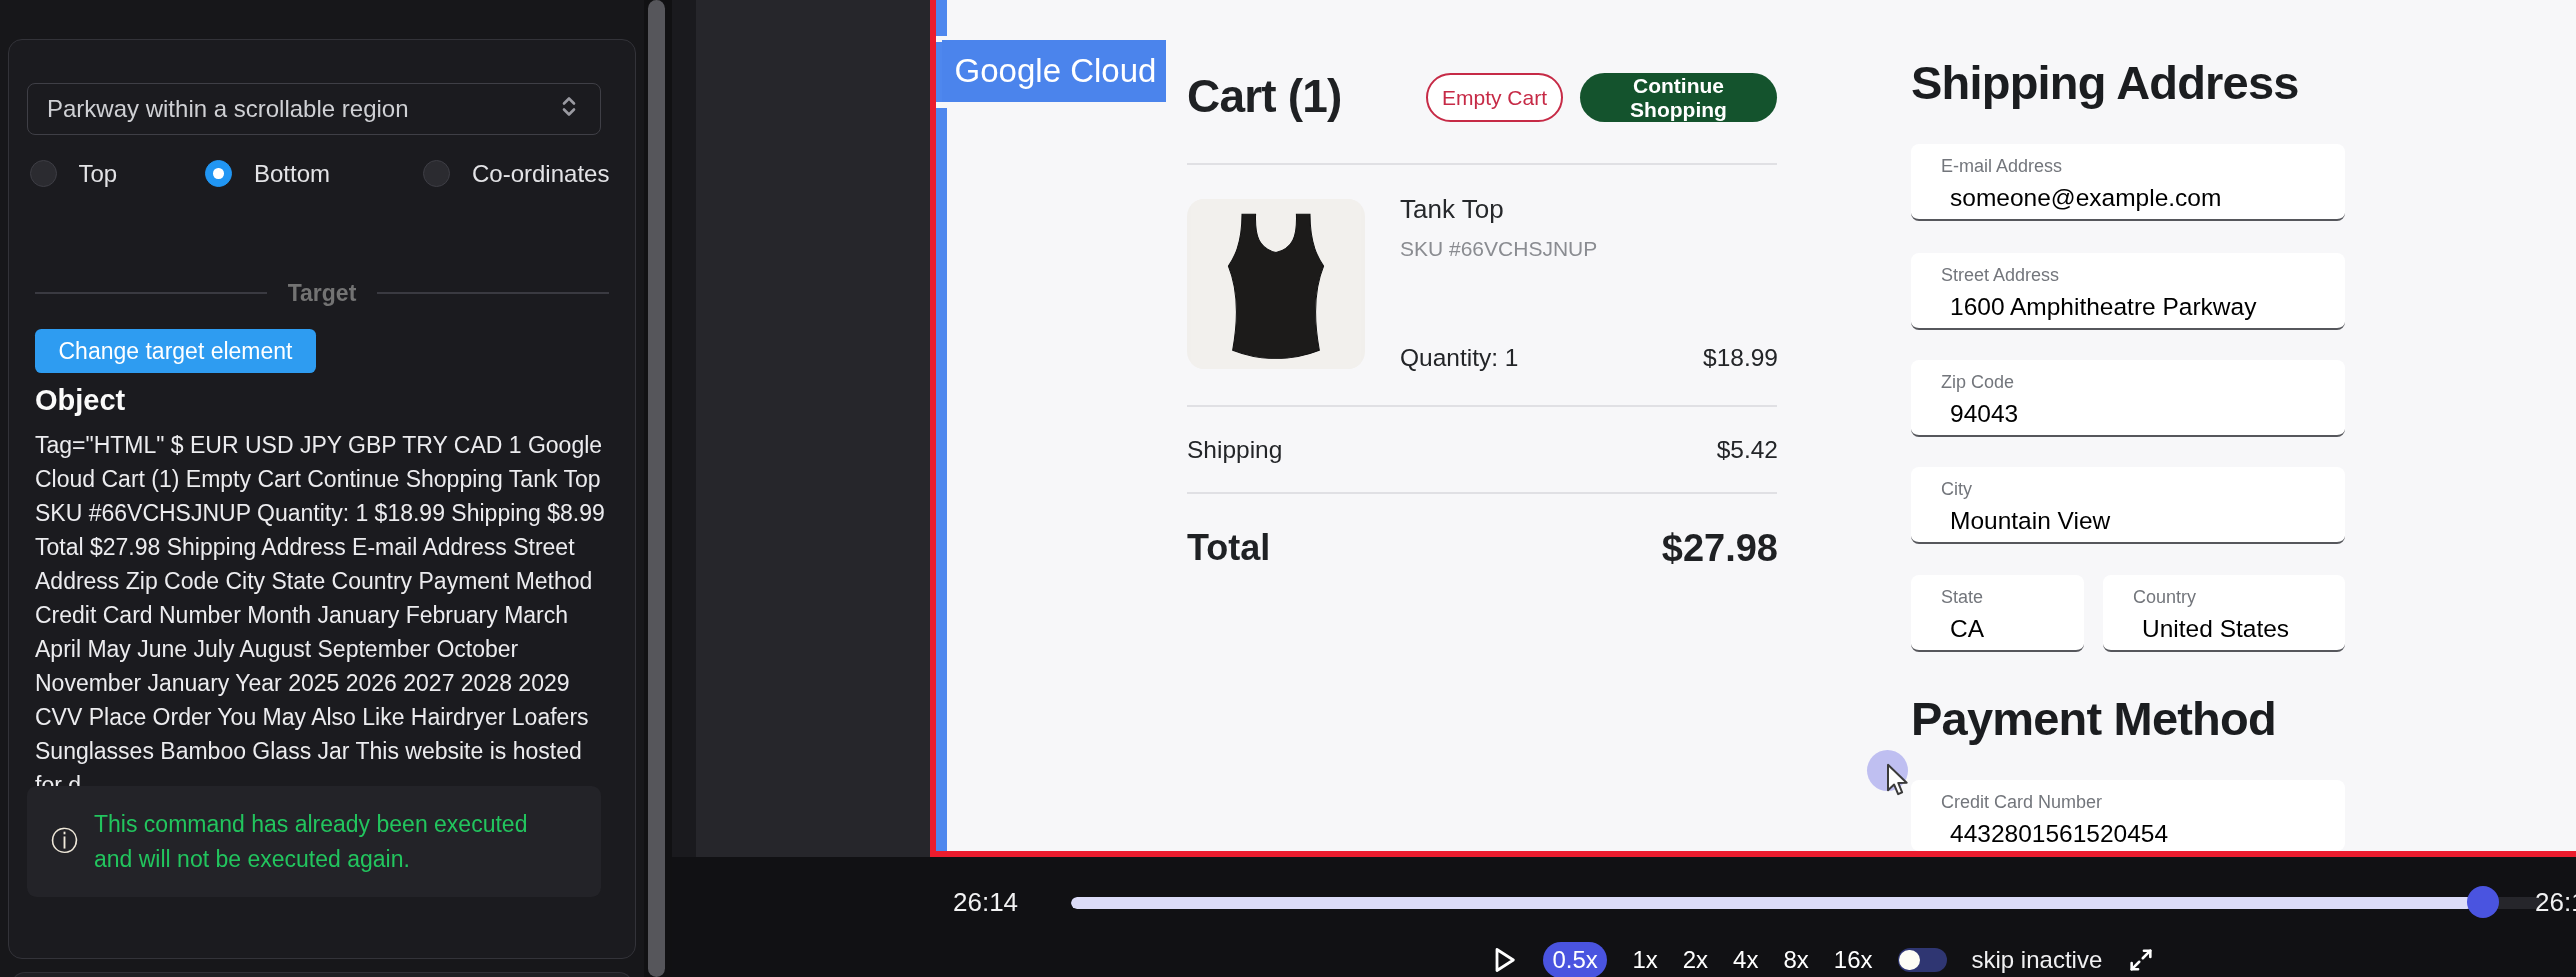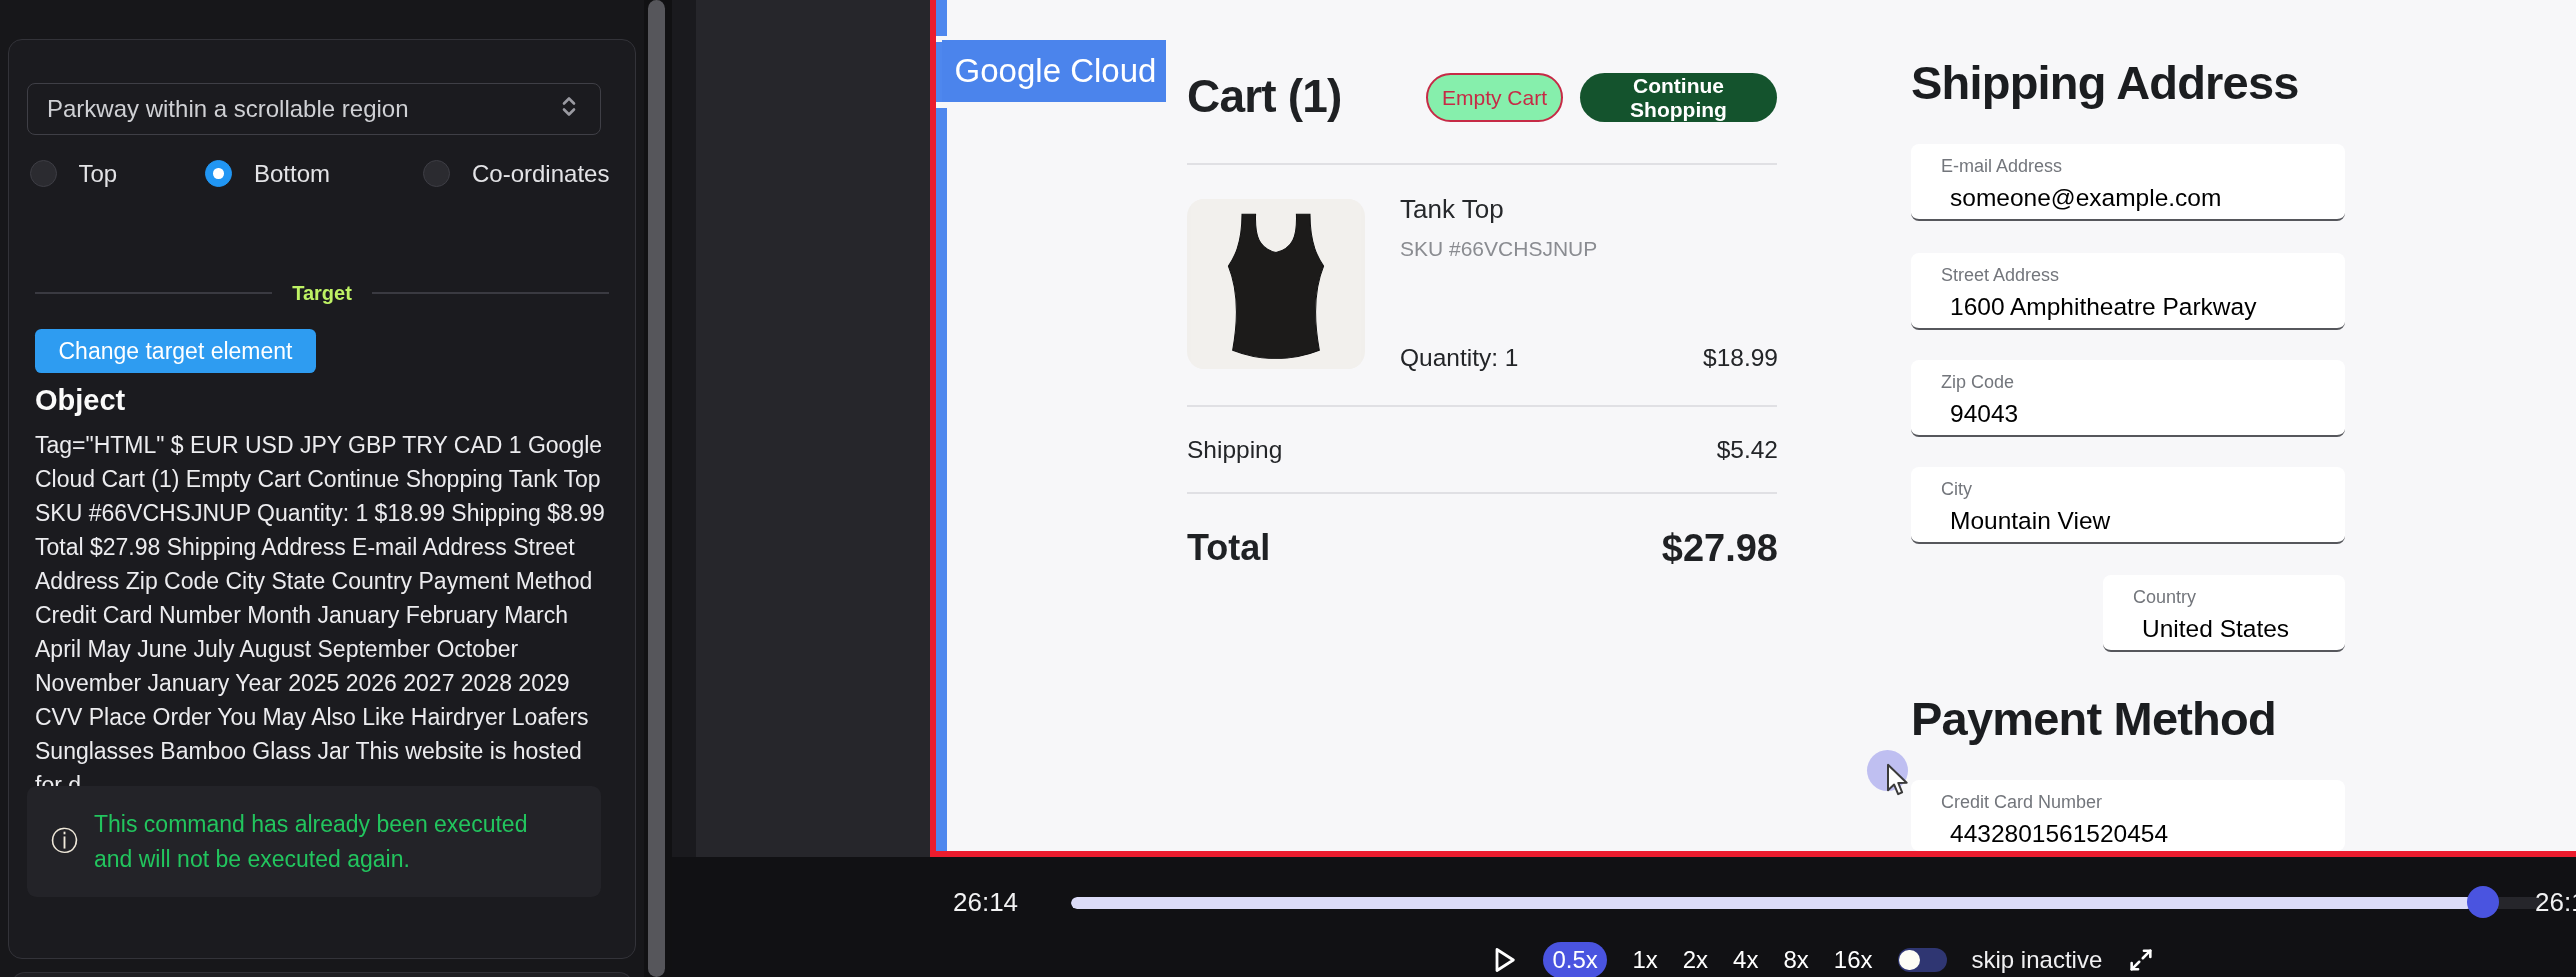--- a/index.html
+++ b/index.html
@@ -48,7 +48,7 @@
   .cart-title{left:1187px;top:69px;font-size:46px;font-weight:600;color:#1f2124;letter-spacing:-0.8px;}
   .pill{height:49px;border-radius:24.5px;font-size:21px;display:flex;align-items:center;justify-content:center;
     box-sizing:border-box;font-family:"Liberation Sans",sans-serif;cursor:pointer;}
-  .pill.outline{left:1426px;top:73px;width:137px;background:#86efac;border:2px solid #c62a46;color:#c62a46;}
+  .pill.outline{left:1426px;top:73px;width:137px;background:#ffffff;border:2px solid #c62a46;color:#c62a46;}
   .pill.solid{left:1580px;top:73px;width:197px;background:#14532d;border:none;color:#fff;font-weight:600;}
   .hr{height:1.6px;background:#e0e0e4;}
   .prod-img{left:1187px;top:199px;width:178px;height:170px;border-radius:17.4px;background:#f1efec;overflow:hidden;}

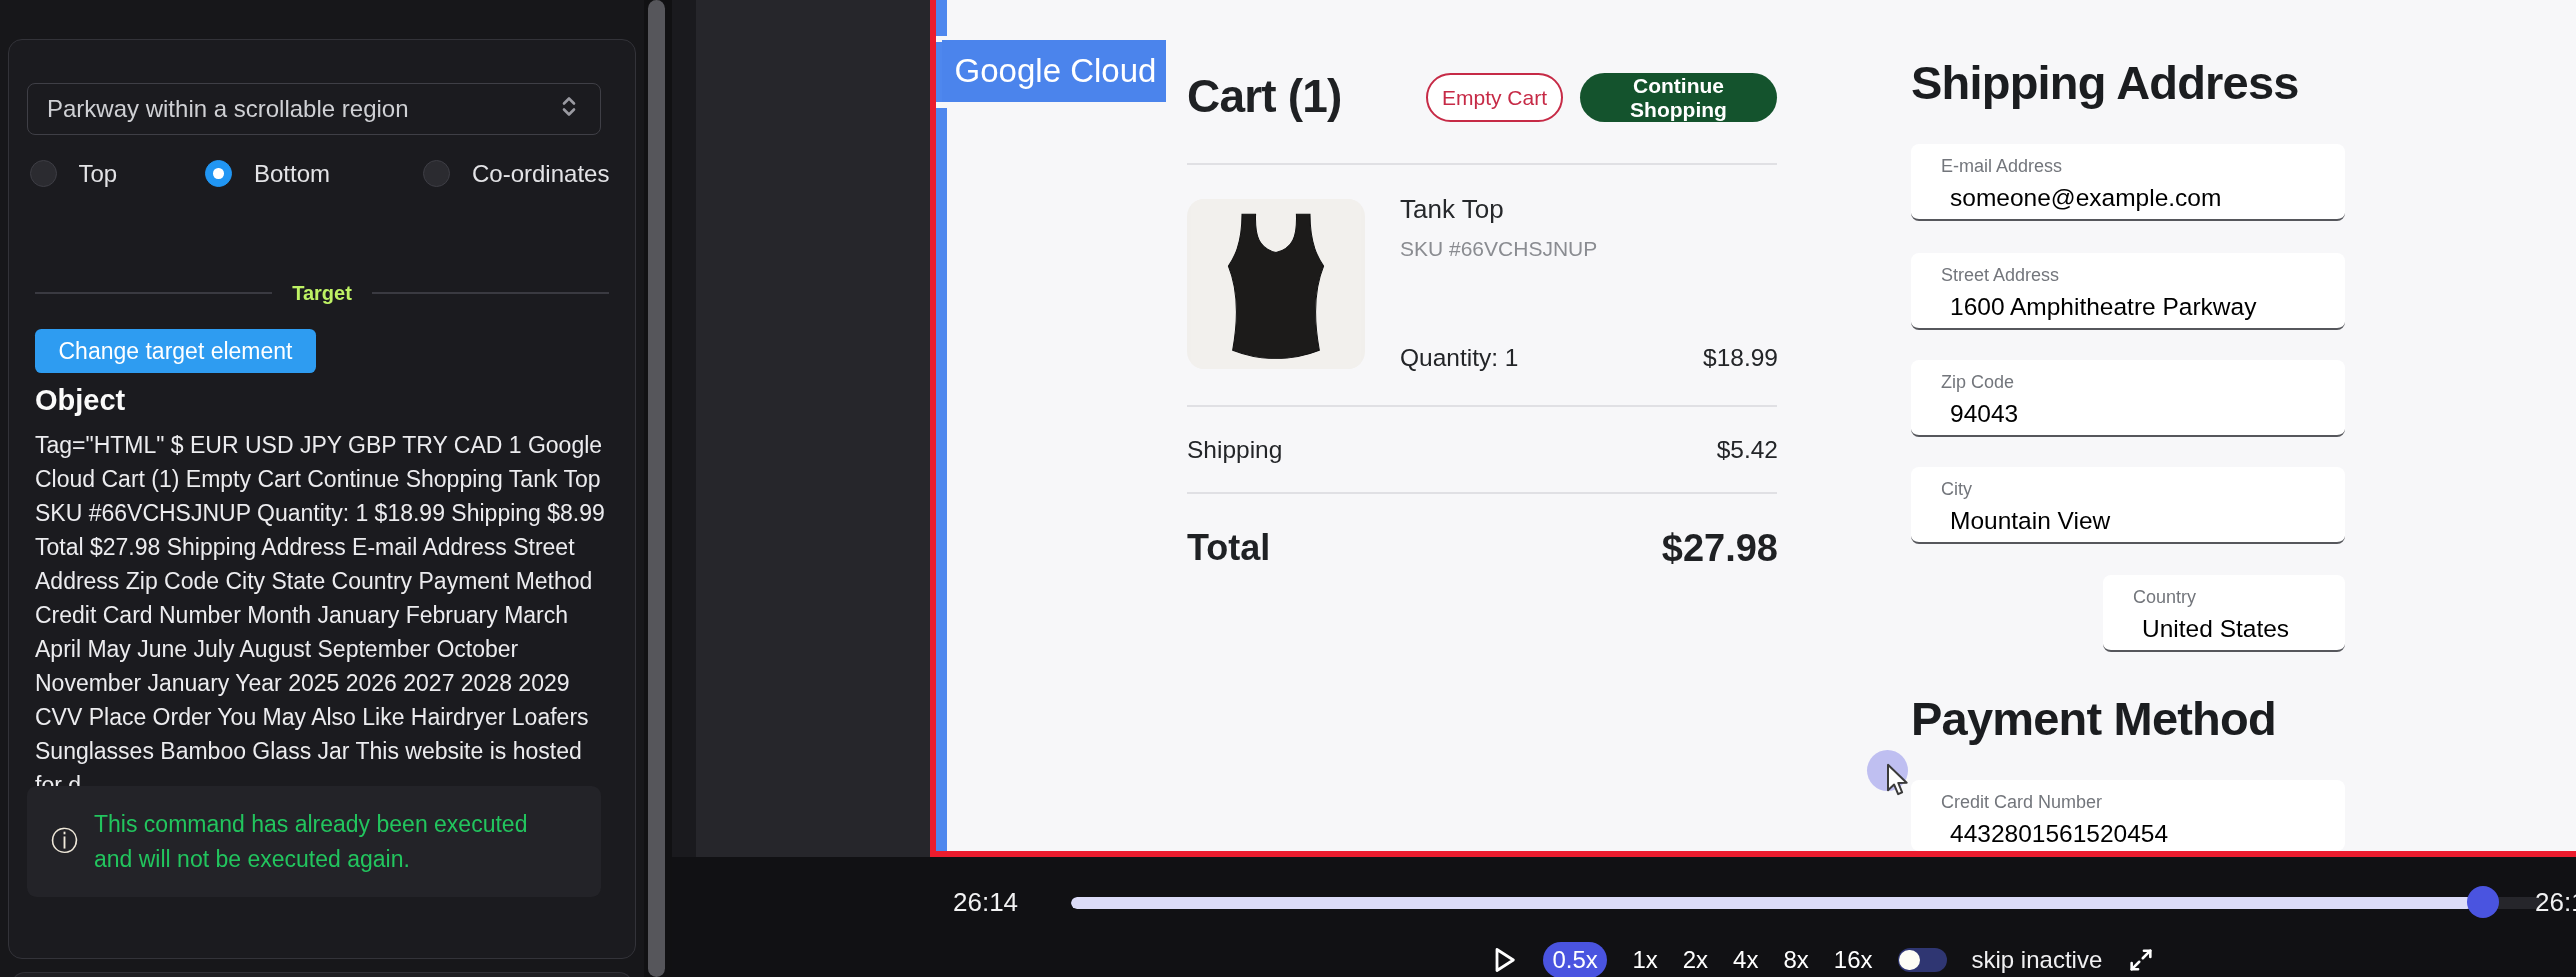--- a/index.html
+++ b/index.html
@@ -21,7 +21,7 @@
   .radio-lbl{color:#e3e3e6;font-size:24px;}
   .target-row{left:26px;top:237px;width:574px;height:32px;display:flex;align-items:center;gap:20.5px;}
   .target-line{flex:1;height:1.6px;background:#3a3a41;}
-  .target-txt{color:#bef264;font-size:20px;font-weight:bold;}
+  .target-txt{color:#737373;font-size:23px;font-weight:bold;}
   .blue-btn{left:26px;top:289px;width:281px;height:44px;background:#2e9cf1;border:none;border-radius:6.3px;
     color:#fff;font-size:23px;font-family:"Liberation Sans",sans-serif;cursor:pointer;}
   .obj-h{left:26px;top:344px;font-size:29px;font-weight:bold;color:#fafafa;}

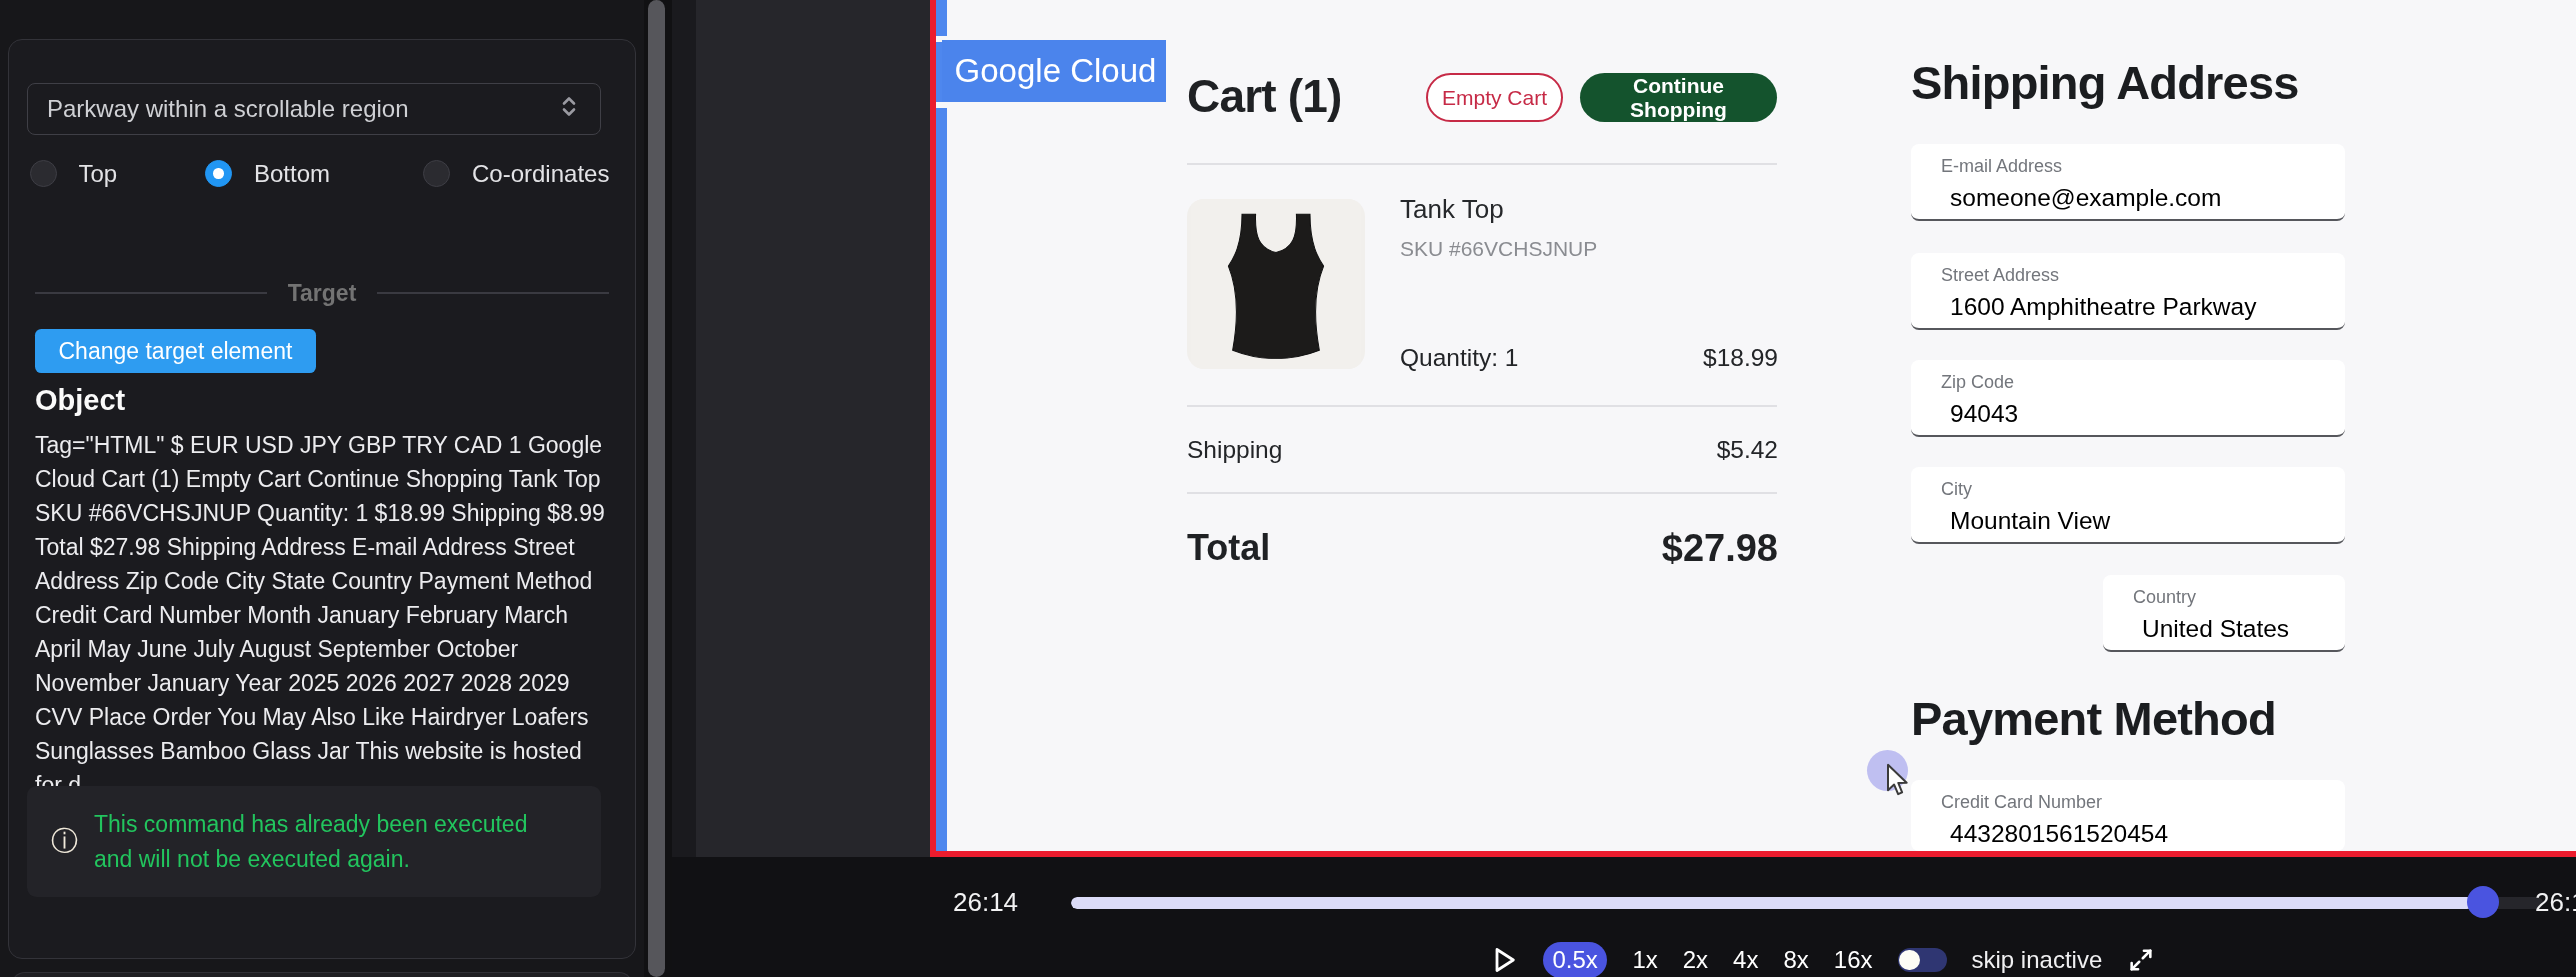--- a/index.html
+++ b/index.html
@@ -194,6 +194,10 @@
     <div class="lbl">City</div>
     <div class="val">Mountain View</div>
   </div>
+  <div class="abs field" style="left:1911px;top:575px;width:173px;">
+    <div class="lbl">State</div>
+    <div class="val">CA</div>
+  </div>
   <div class="abs field" style="left:2103px;top:575px;width:242px;">
     <div class="lbl">Country</div>
     <div class="val">United States</div>

